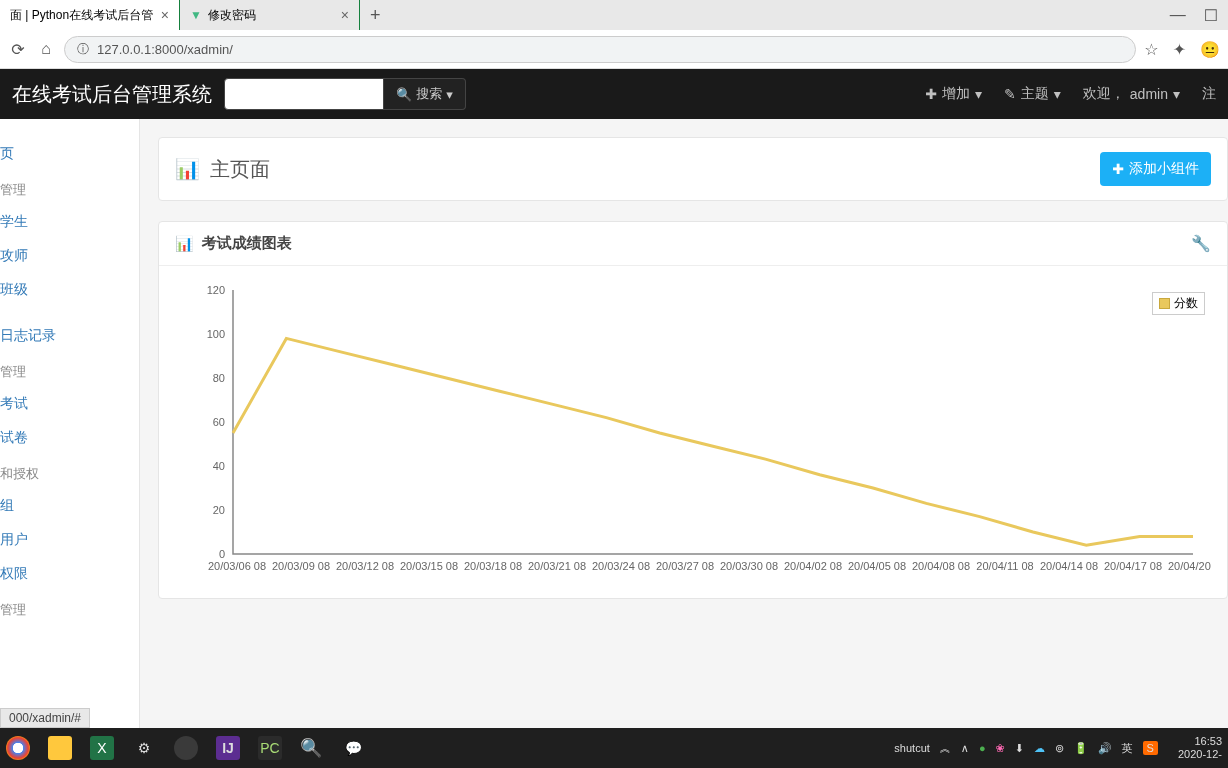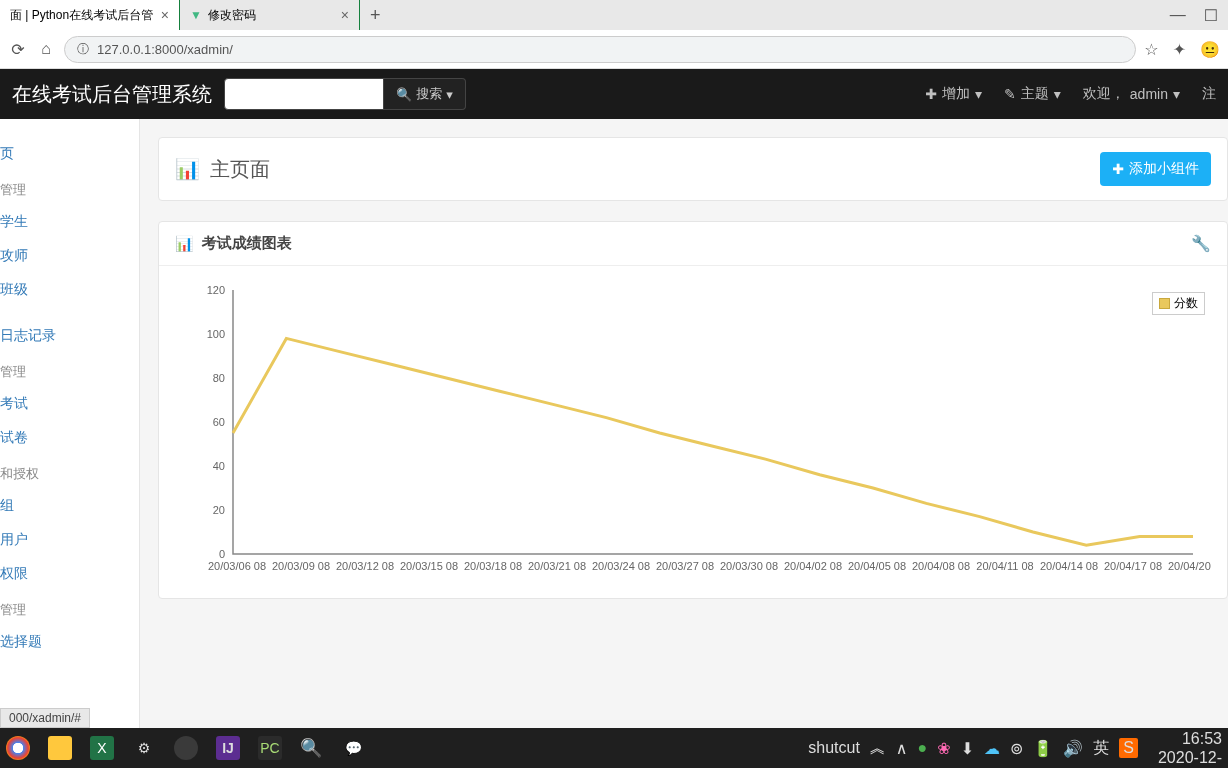--- a/index.html
+++ b/index.html
@@ -150,7 +150,6 @@
     <a class="side-link">用户</a>
     <a class="side-link">权限</a>
     <div class="side-head">管理</div>
-    <a class="side-link">选择题</a>
   </div>
 
   <div class="main">

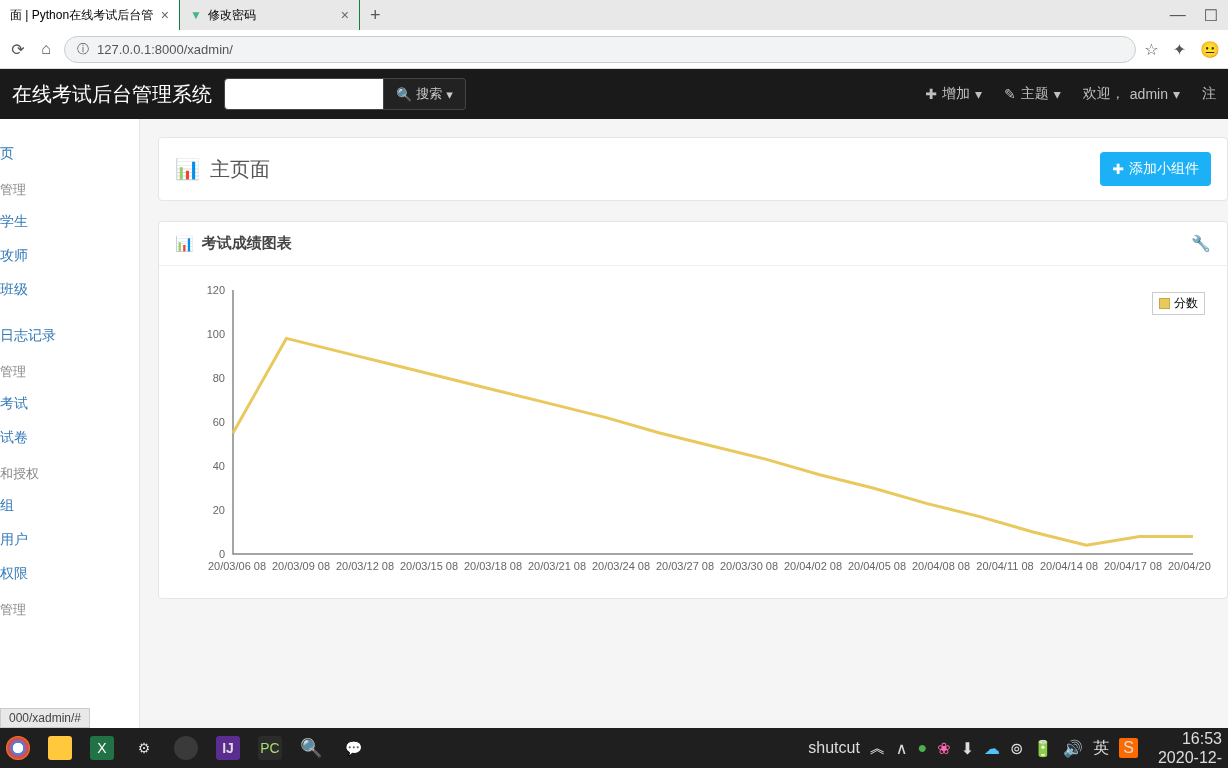--- a/index.html
+++ b/index.html
@@ -60,7 +60,7 @@
 .taskbar { position: absolute; bottom: 0; left: 0; right: 0; height: 40px; background: #1f1f1f; display: flex; align-items: center; padding: 0 6px; color: #ddd; }
 .task-icons { display: flex; gap: 18px; align-items: center; }
 .task-icon { width: 24px; height: 24px; border-radius: 3px; display: flex; align-items: center; justify-content: center; font-size: 14px; }
-.tray { margin-left: auto; display: flex; gap: 10px; align-items: center; font-size: 16px; }
+.tray { margin-left: auto; display: flex; gap: 10px; align-items: center; font-size: 11px; }
 .clock { text-align: right; line-height: 1.2; margin-left: 10px; }
 
 .axis-label { font-size: 11px; fill: #666; }

